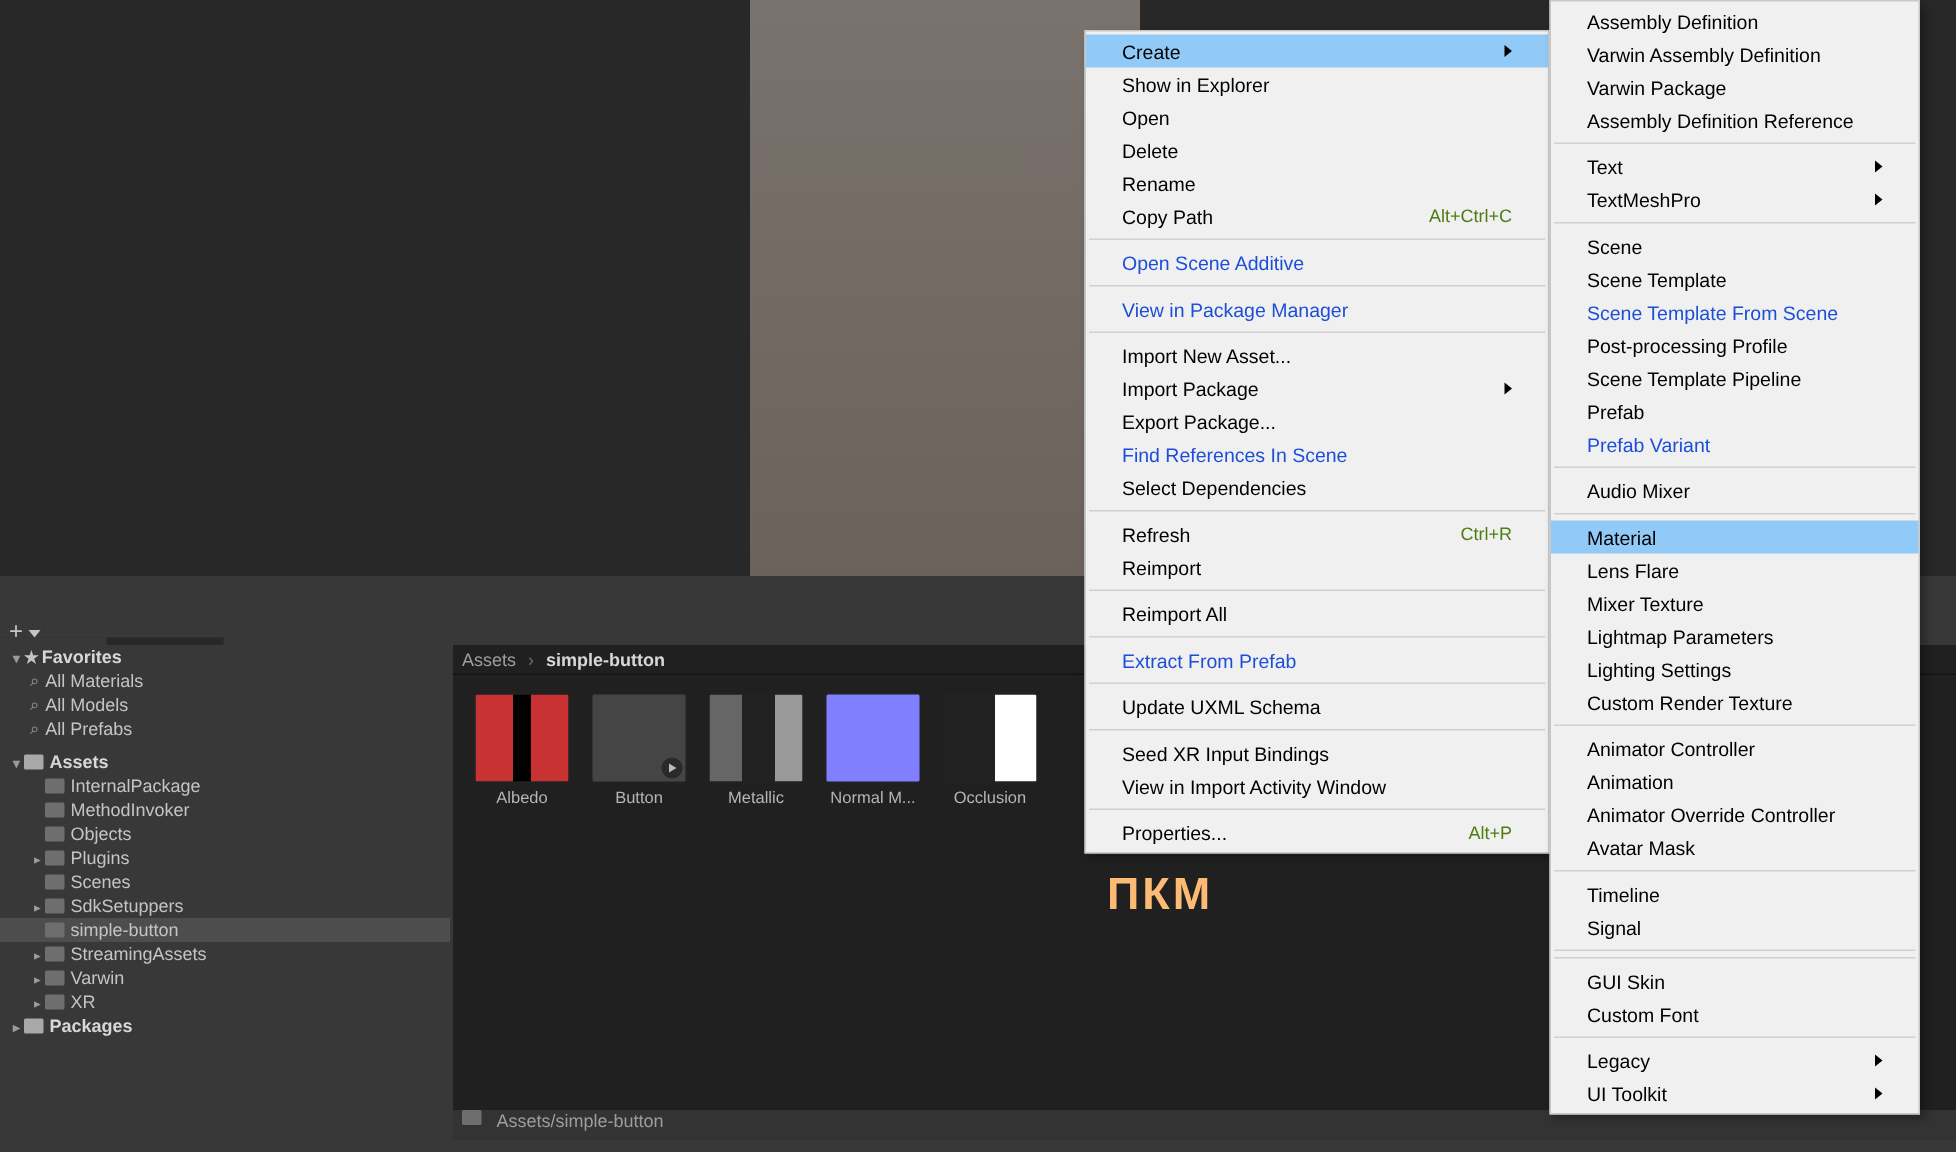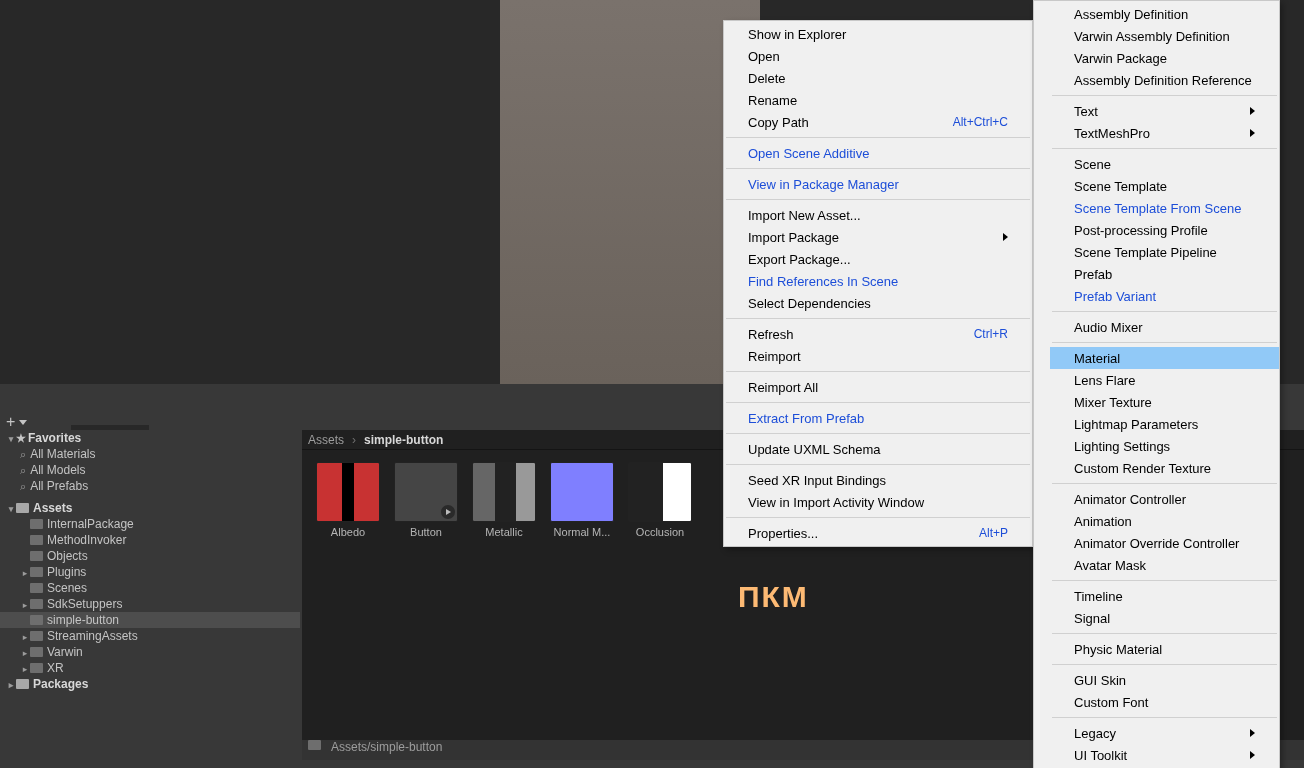--- a/index.html
+++ b/index.html
@@ -61,7 +61,7 @@
   .sub-arrow { width:0;height:0;border-top:4px solid transparent;border-bottom:4px solid transparent;border-left:5px solid #000; }
   .shortcut { color:#1d4ed8; font-size:12px; }
 
-  #ctx2 { left:1033px; top:0; width:247px;padding-left:16px; }
+  #ctx2 { left:1033px; top:0; width:247px; }
 
   .annot { position:absolute; left:738px; top:580px; color:#fdba74; font-size:30px; font-weight:700; letter-spacing:2px;}
 </style>

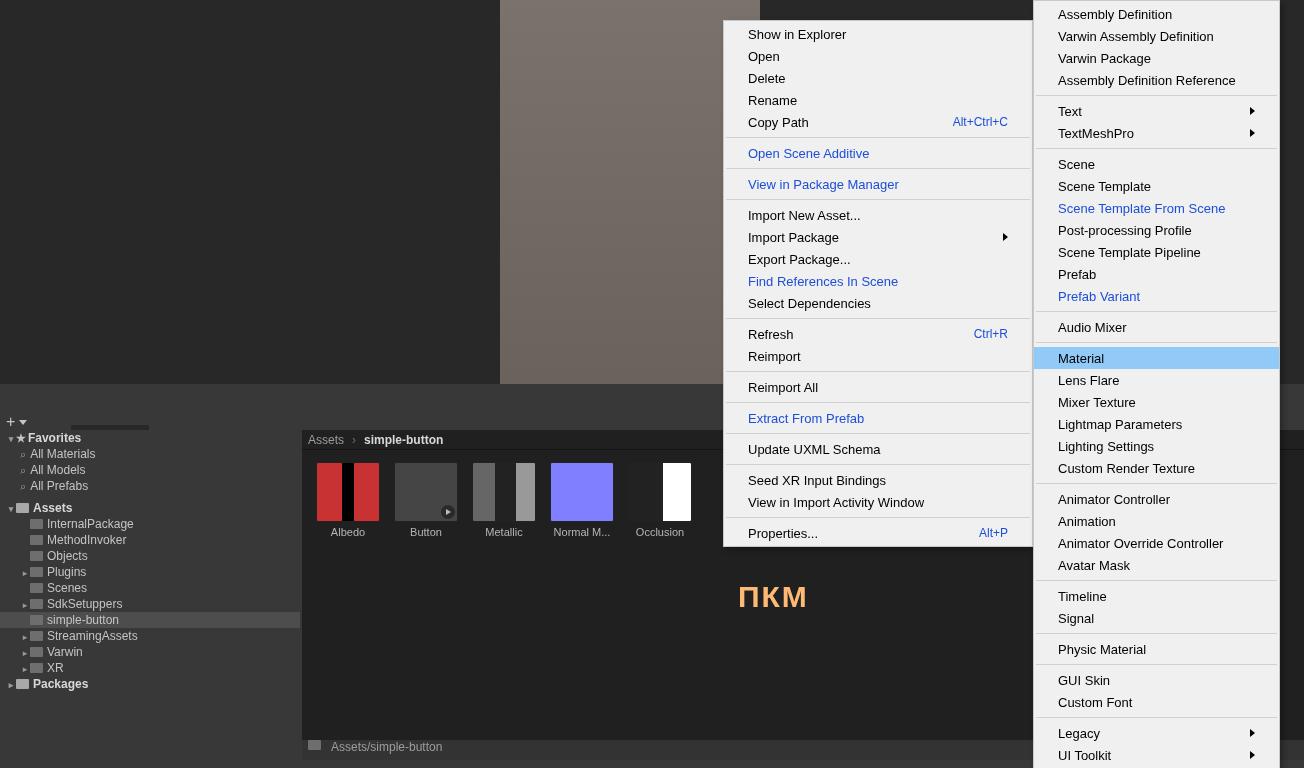--- a/index.html
+++ b/index.html
@@ -216,6 +216,10 @@
 </div>
 
 <div class="ctx" id="ctx1">
+    <div class="ctx-item hl">
+      <span>Create</span>
+      <span class="sub-arrow"></span>
+    </div>
     <div class="ctx-item">
       <span>Show in Explorer</span>
     </div>

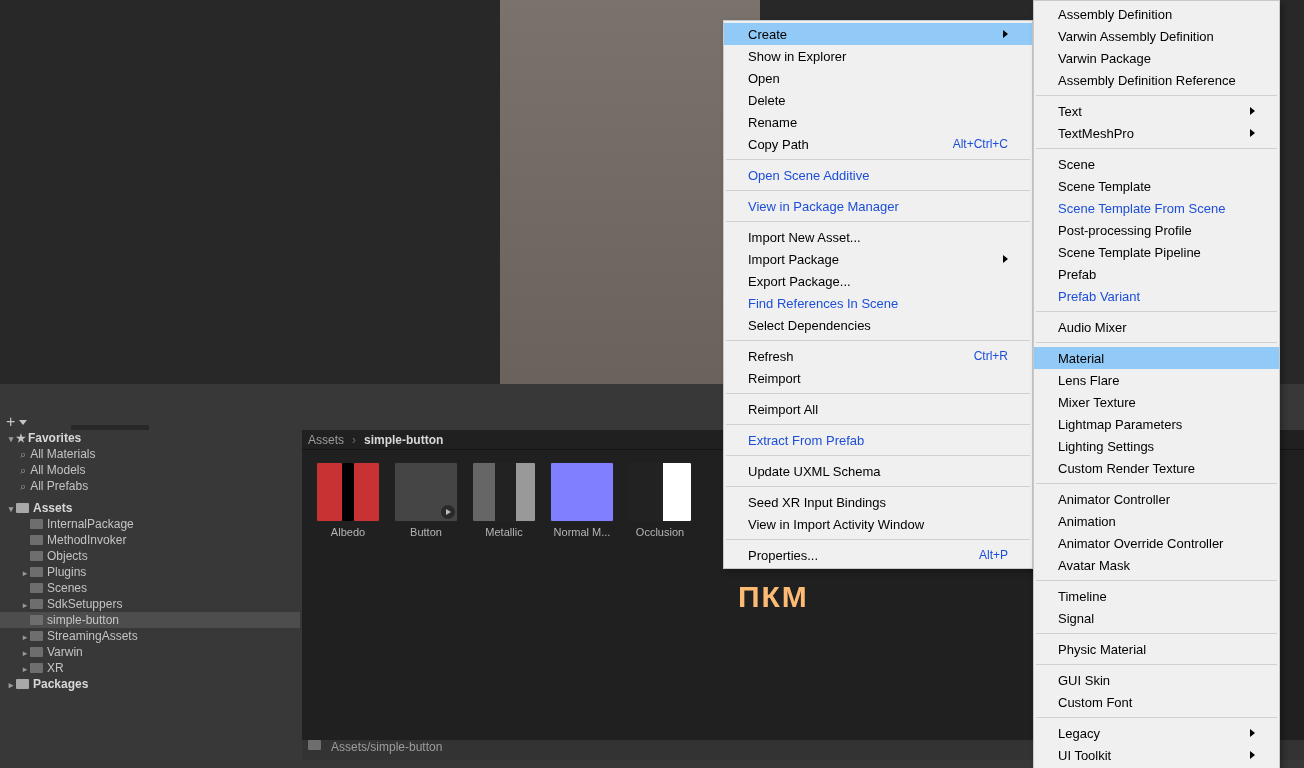--- a/index.html
+++ b/index.html
@@ -59,7 +59,7 @@
   .ctx-item.disabled { color:#1d4ed8; }
   .ctx-sep { height:1px; background:#d0d0d0; margin:4px 2px; }
   .sub-arrow { width:0;height:0;border-top:4px solid transparent;border-bottom:4px solid transparent;border-left:5px solid #000; }
-  .shortcut { color:#1d4ed8; font-size:12px; }
+  .shortcut { color:#4d7c0f; font-size:12px; }
 
   #ctx2 { left:1033px; top:0; width:247px; }
 

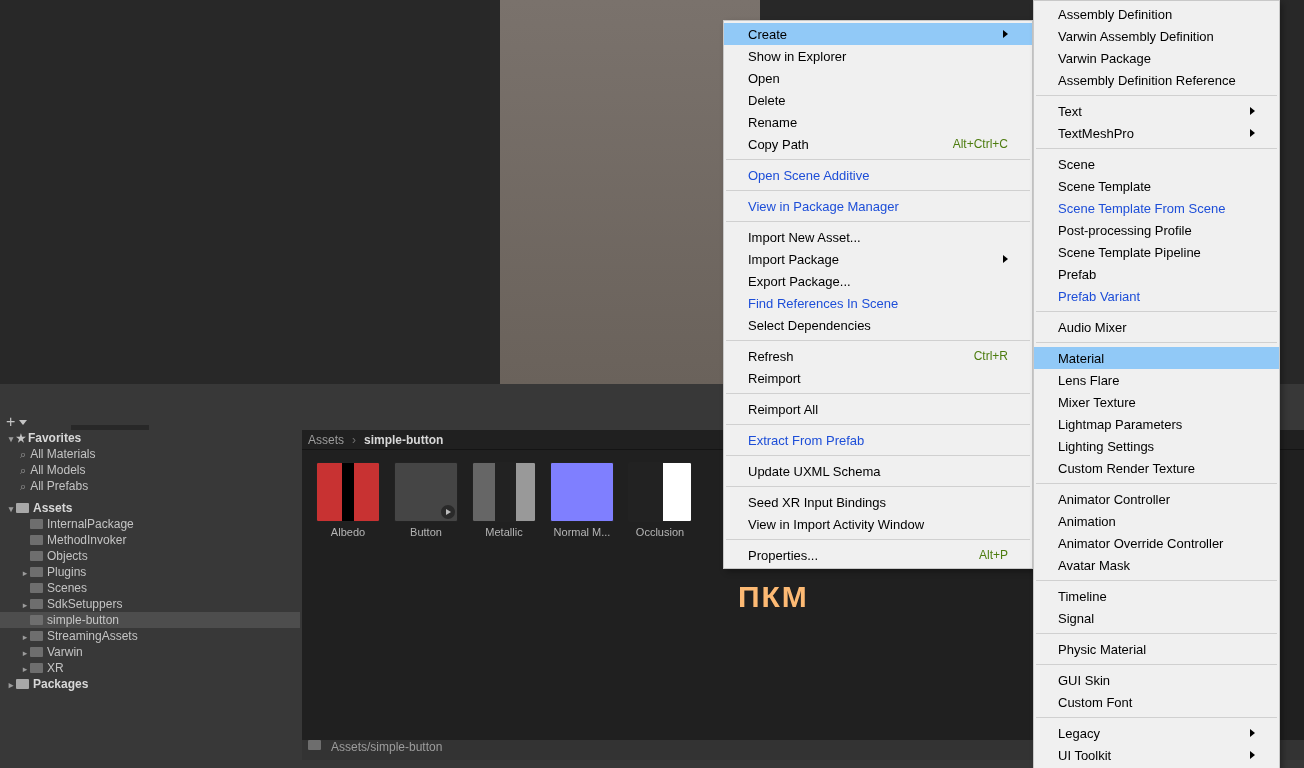--- a/index.html
+++ b/index.html
@@ -382,9 +382,6 @@
       <span>Signal</span>
     </div>
     <div class="ctx-sep"></div>
-    <div class="ctx-item">
-      <span>Physic Material</span>
-    </div>
     <div class="ctx-sep"></div>
     <div class="ctx-item">
       <span>GUI Skin</span>

